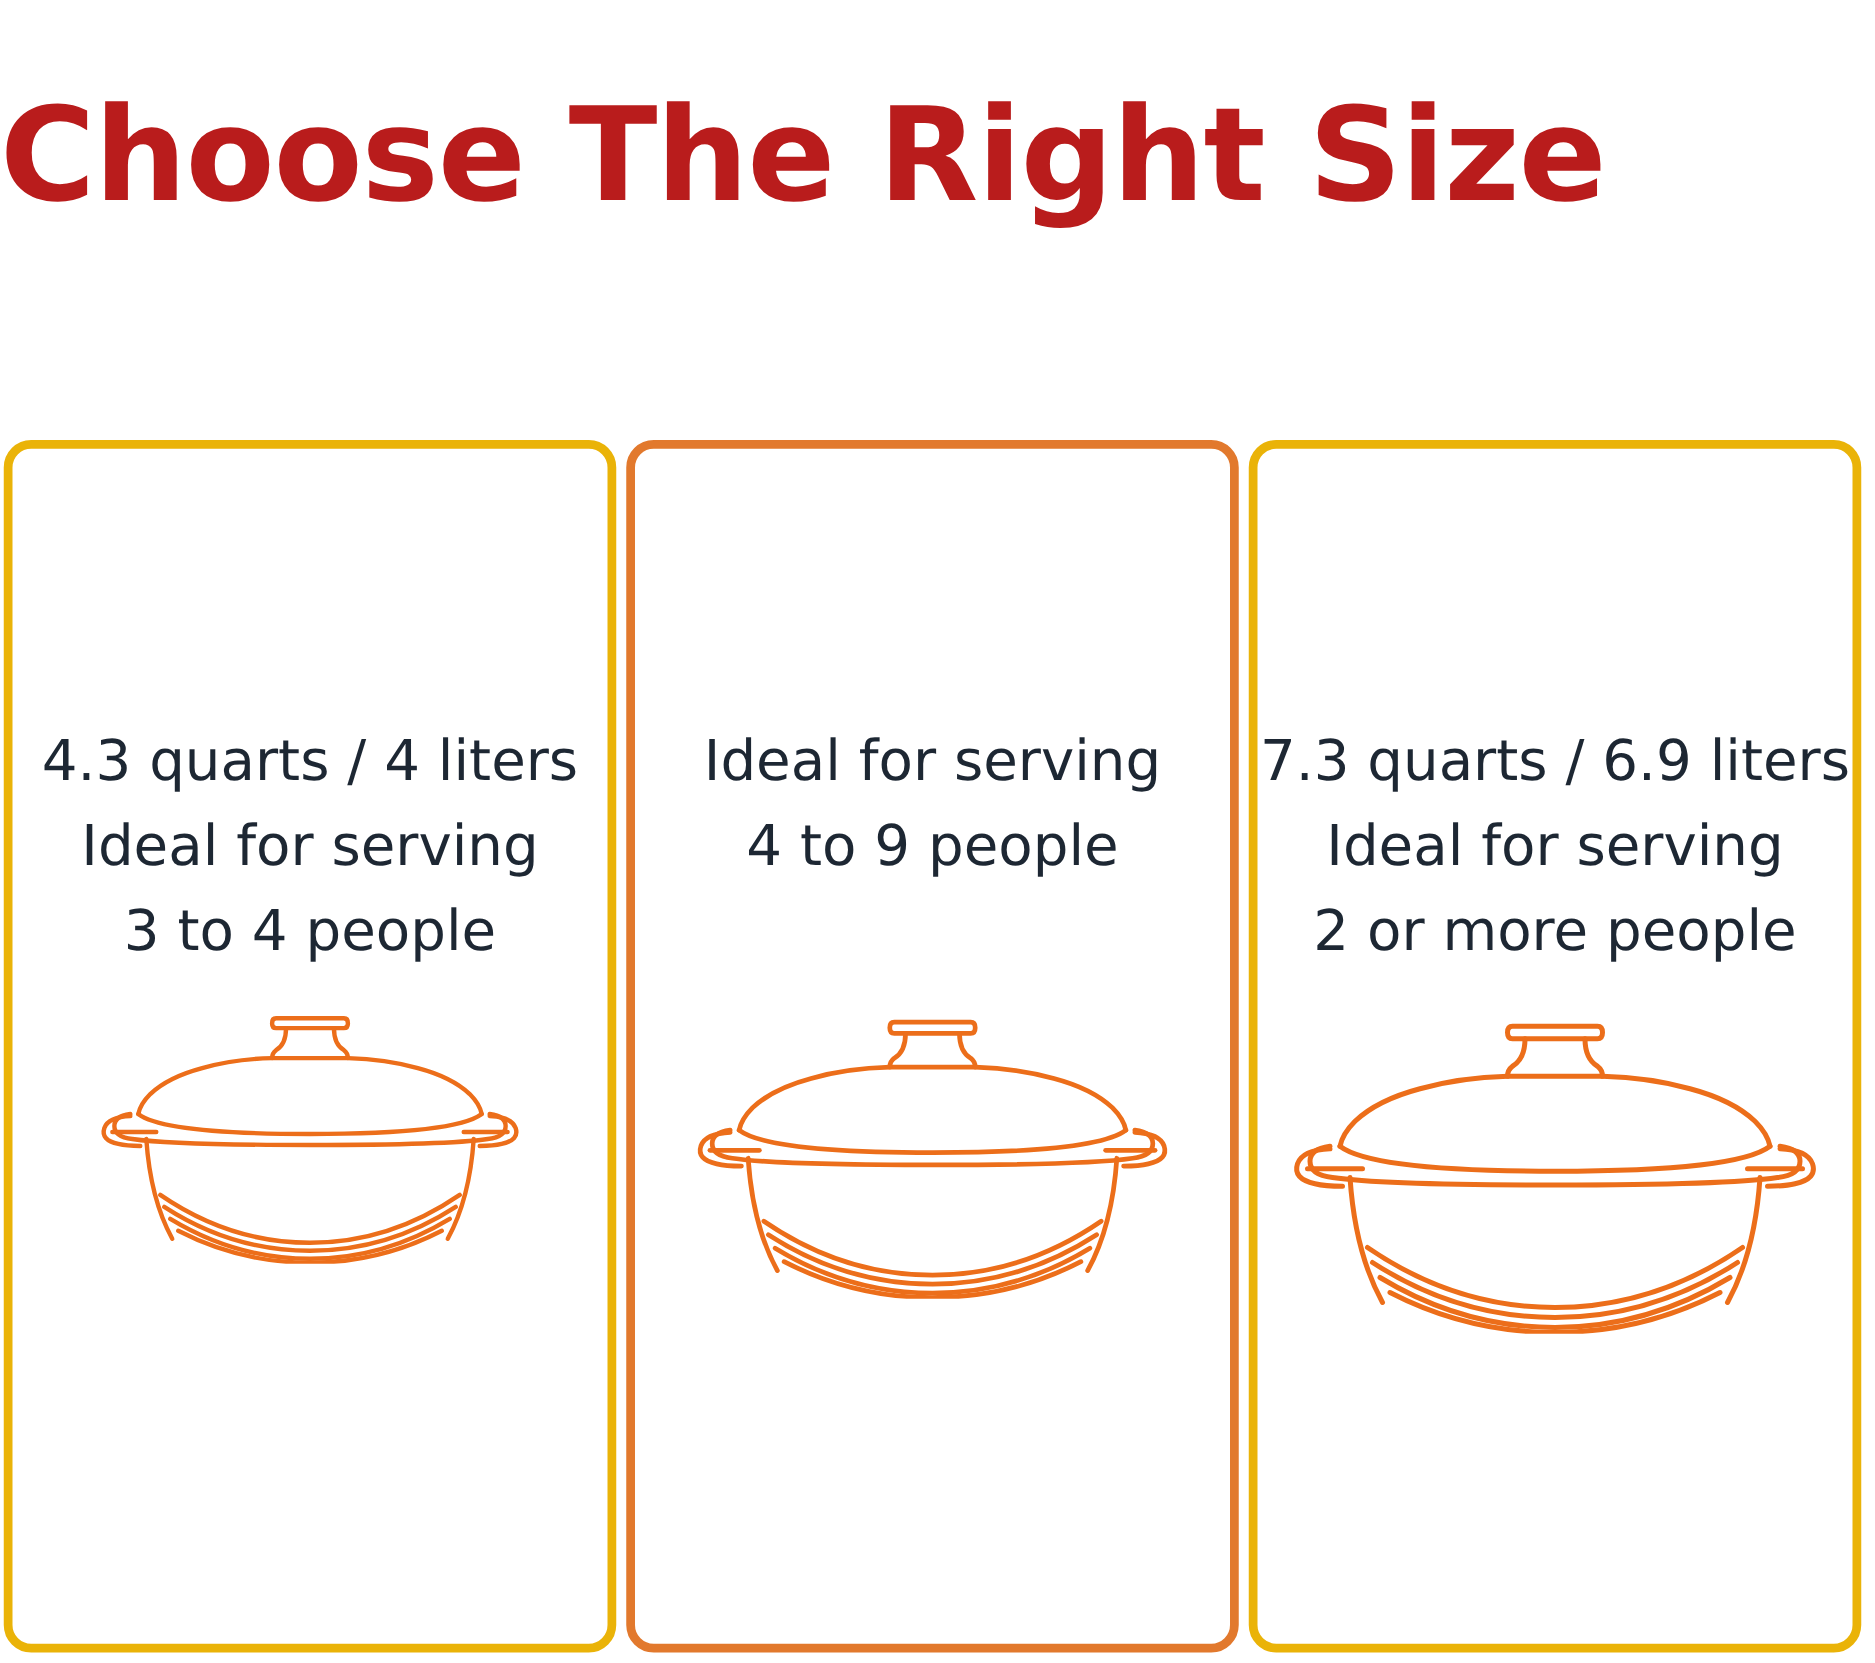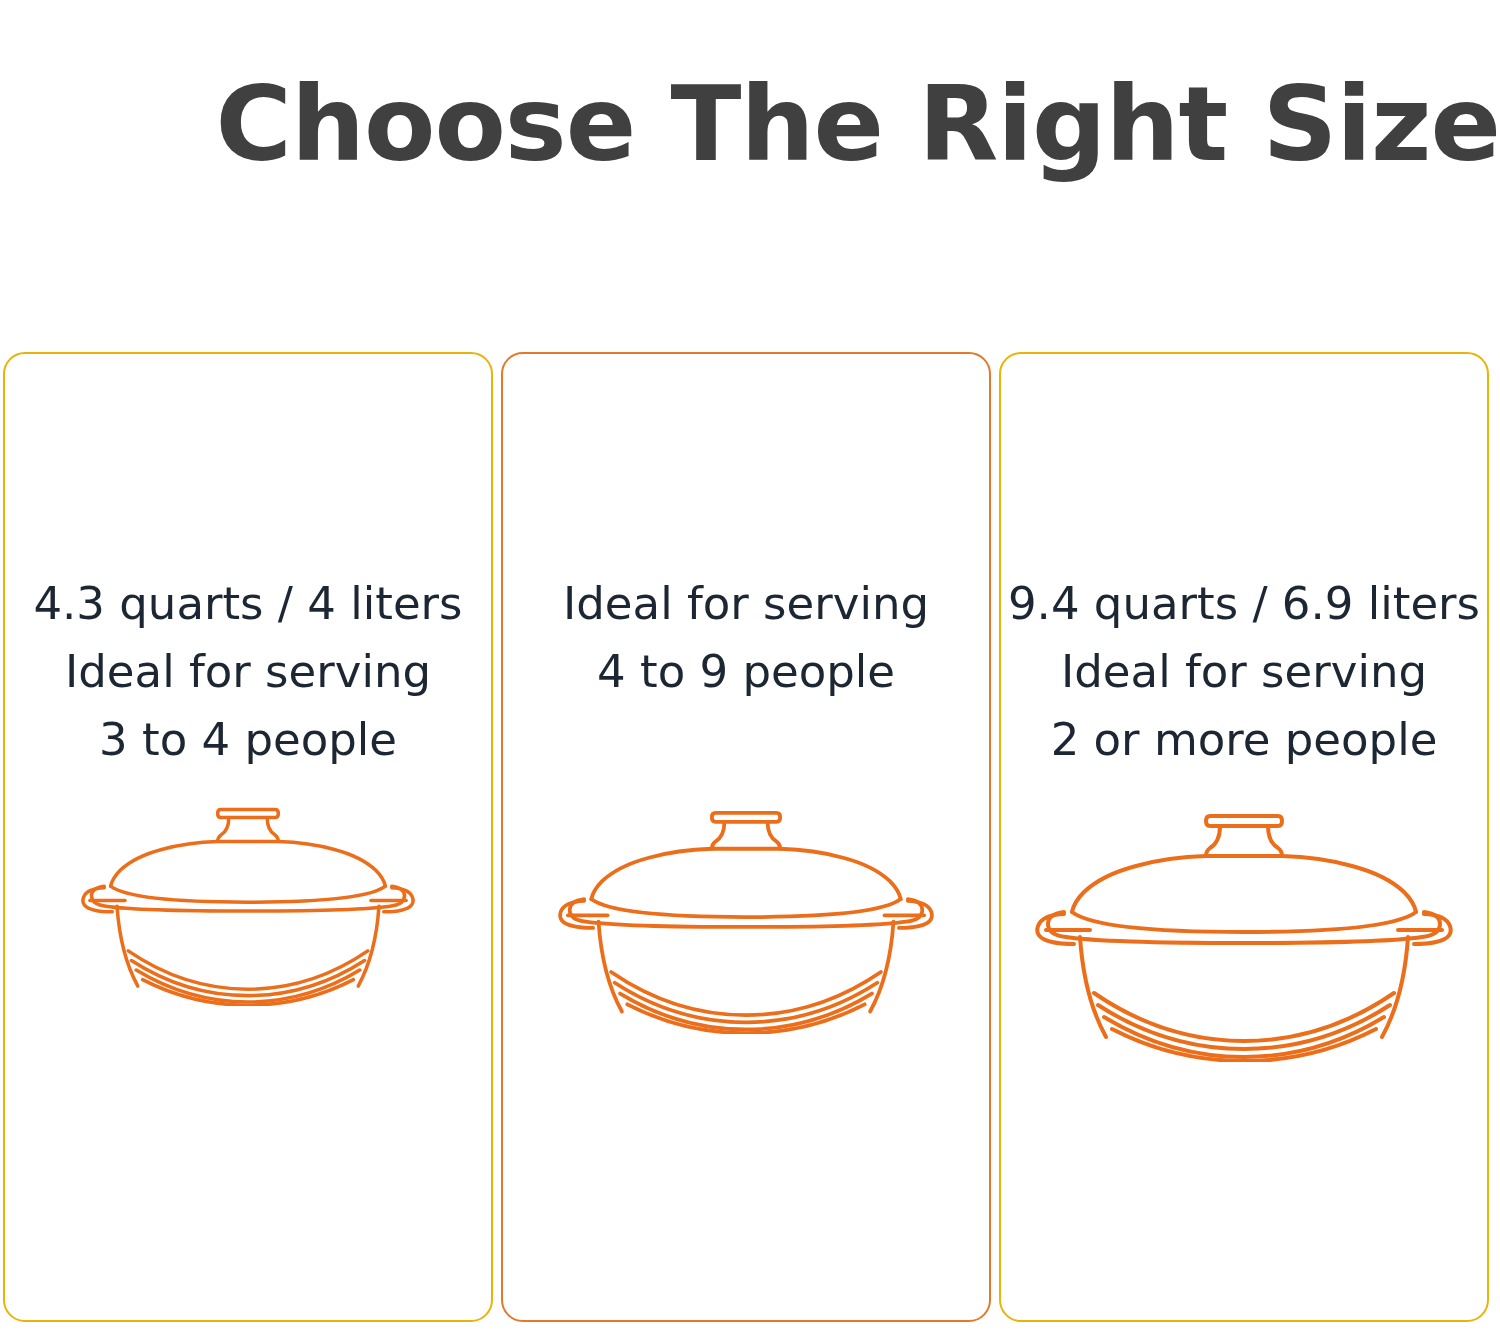--- a/index.html
+++ b/index.html
@@ -22,8 +22,8 @@
     left: 0;
     top: -6px;
     width: 1500px;
-    text-align: right;
-    color: #404040;
+    text-align: left;
+    color: #b91c1c;
     font-family: "DejaVu Sans", "Liberation Sans", sans-serif;
     font-weight: bold;
     font-size: 104px;

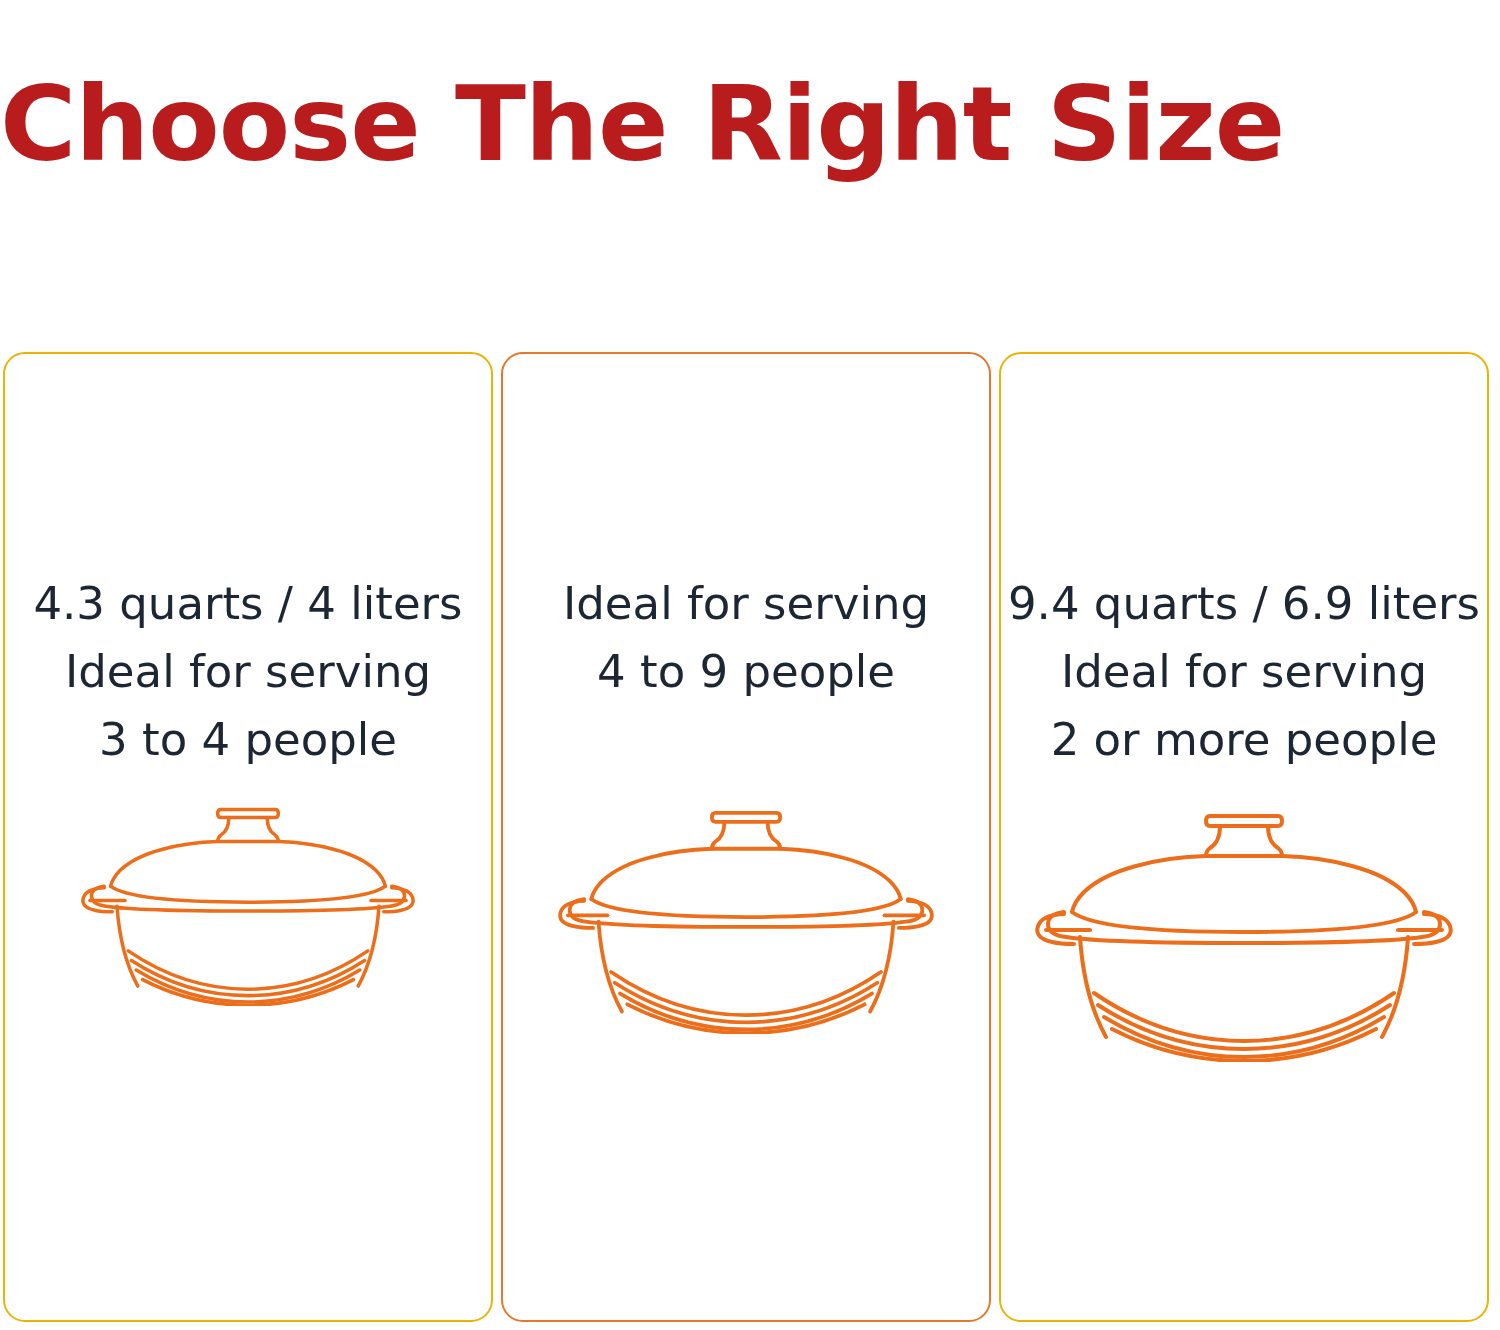--- a/index.html
+++ b/index.html
@@ -48,7 +48,7 @@
     position: relative;
     box-sizing: border-box;
     background: #ffffff;
-    border: 2px solid #eab308;
+    border: 7px solid #eab308;
     border-radius: 22px;
   }
   .size-card.highlighted {

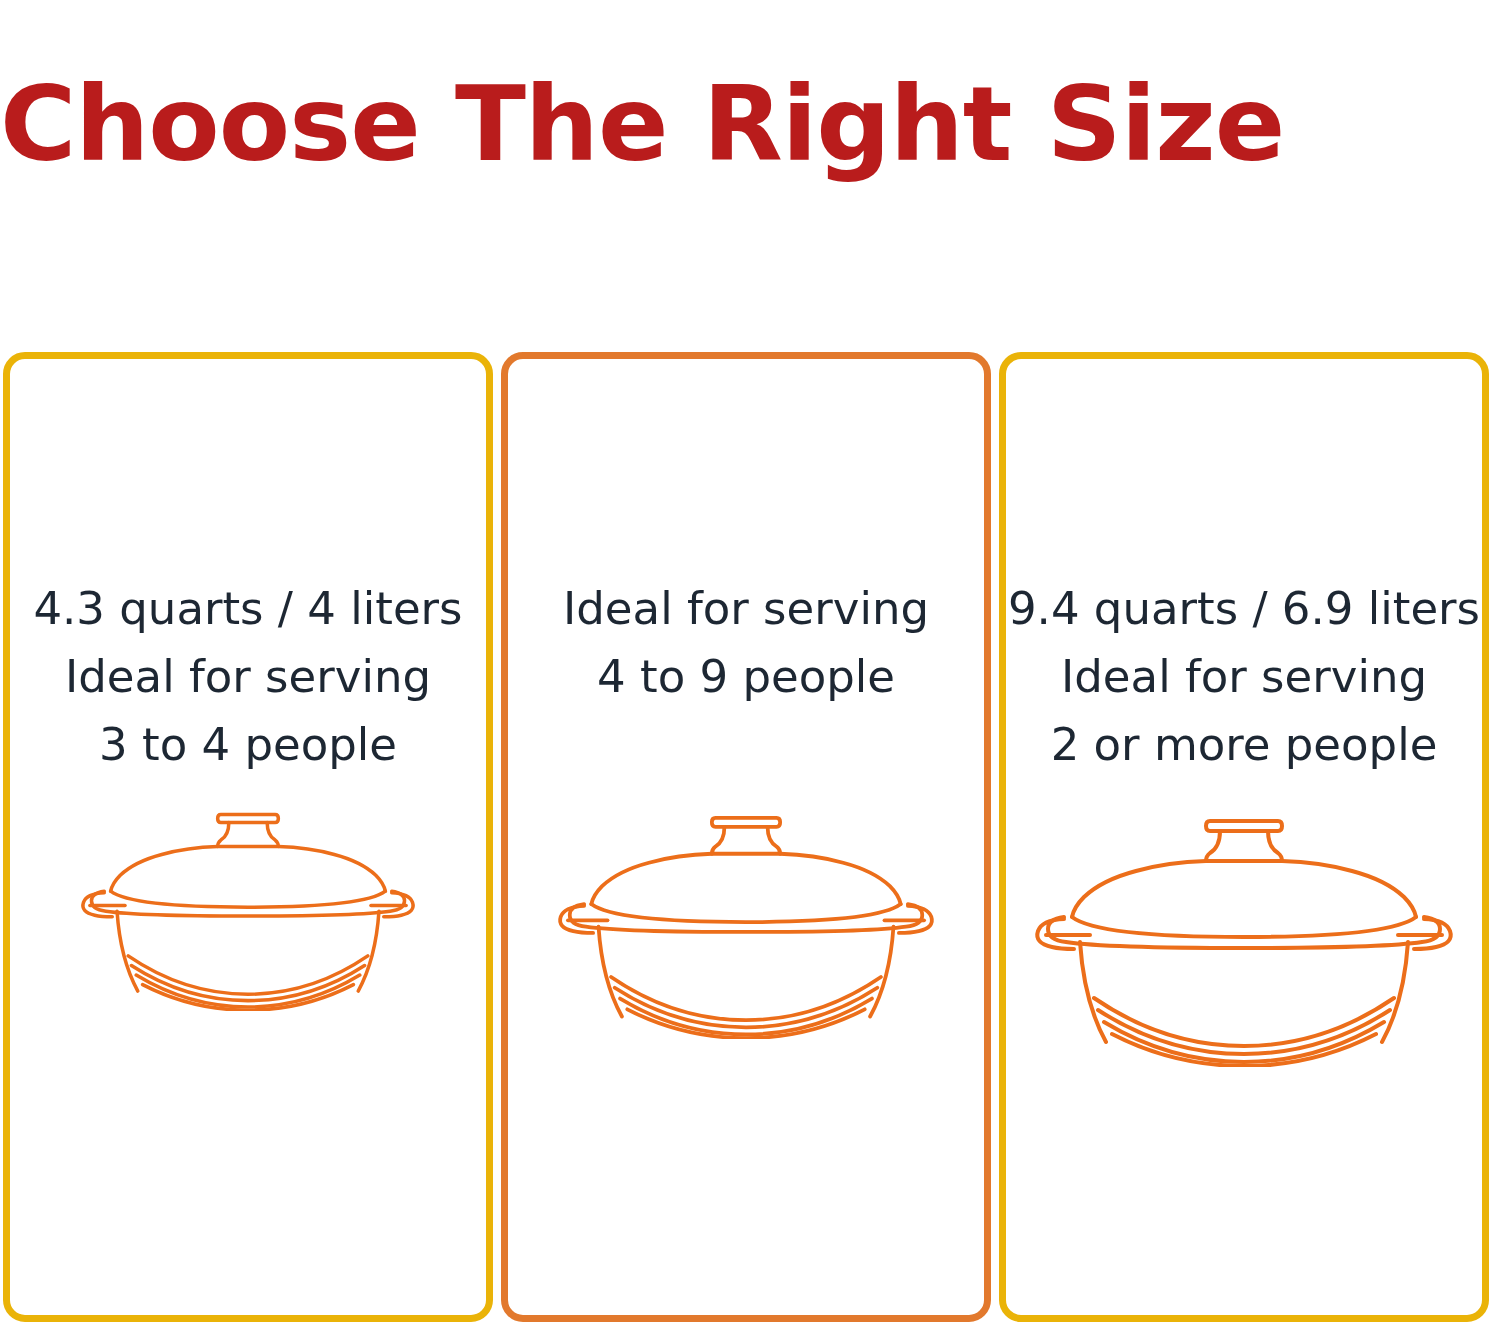--- a/index.html
+++ b/index.html
@@ -155,7 +155,7 @@
 
   <div class="size-card">
     <div class="card-text">
-      <span class="line">9.4 quarts / 6.9 liters</span>
+      <span class="line">7.3 quarts / 6.9 liters</span>
       <span class="line">Ideal for serving</span>
       <span class="line">2 or more people</span>
     </div>

